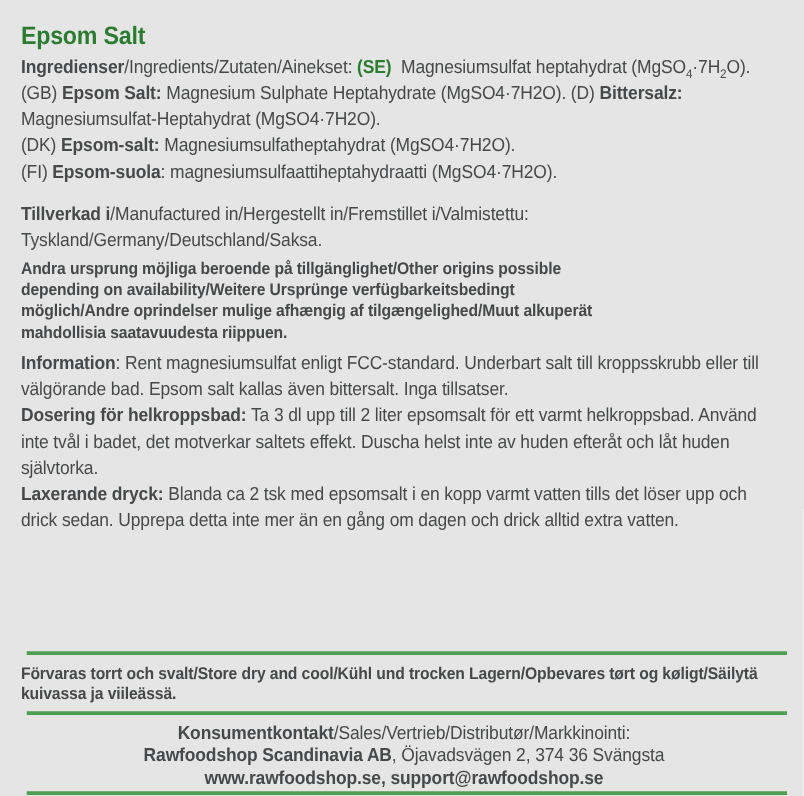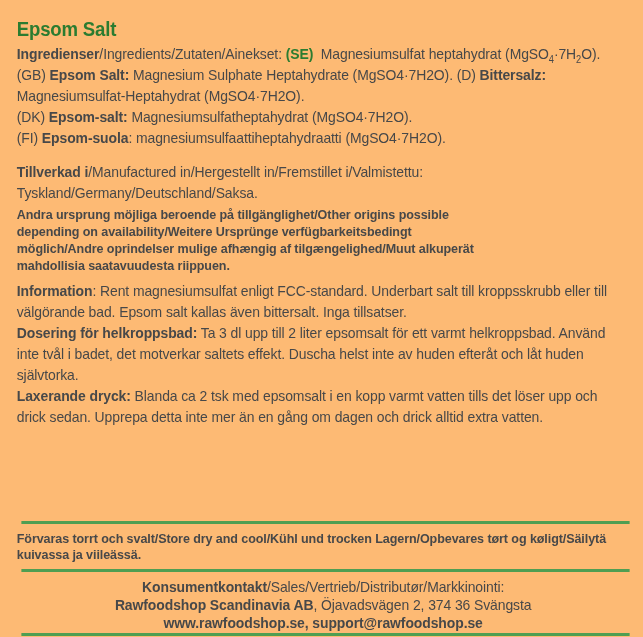--- a/index.html
+++ b/index.html
@@ -12,7 +12,7 @@
   .page{
     position:relative;
     width:643px;height:637px;
-    background:#fdba74;
+    background:#e5e5e5;
     overflow:hidden;
     font-family:"Liberation Sans", sans-serif;
     color:var(--ink);

